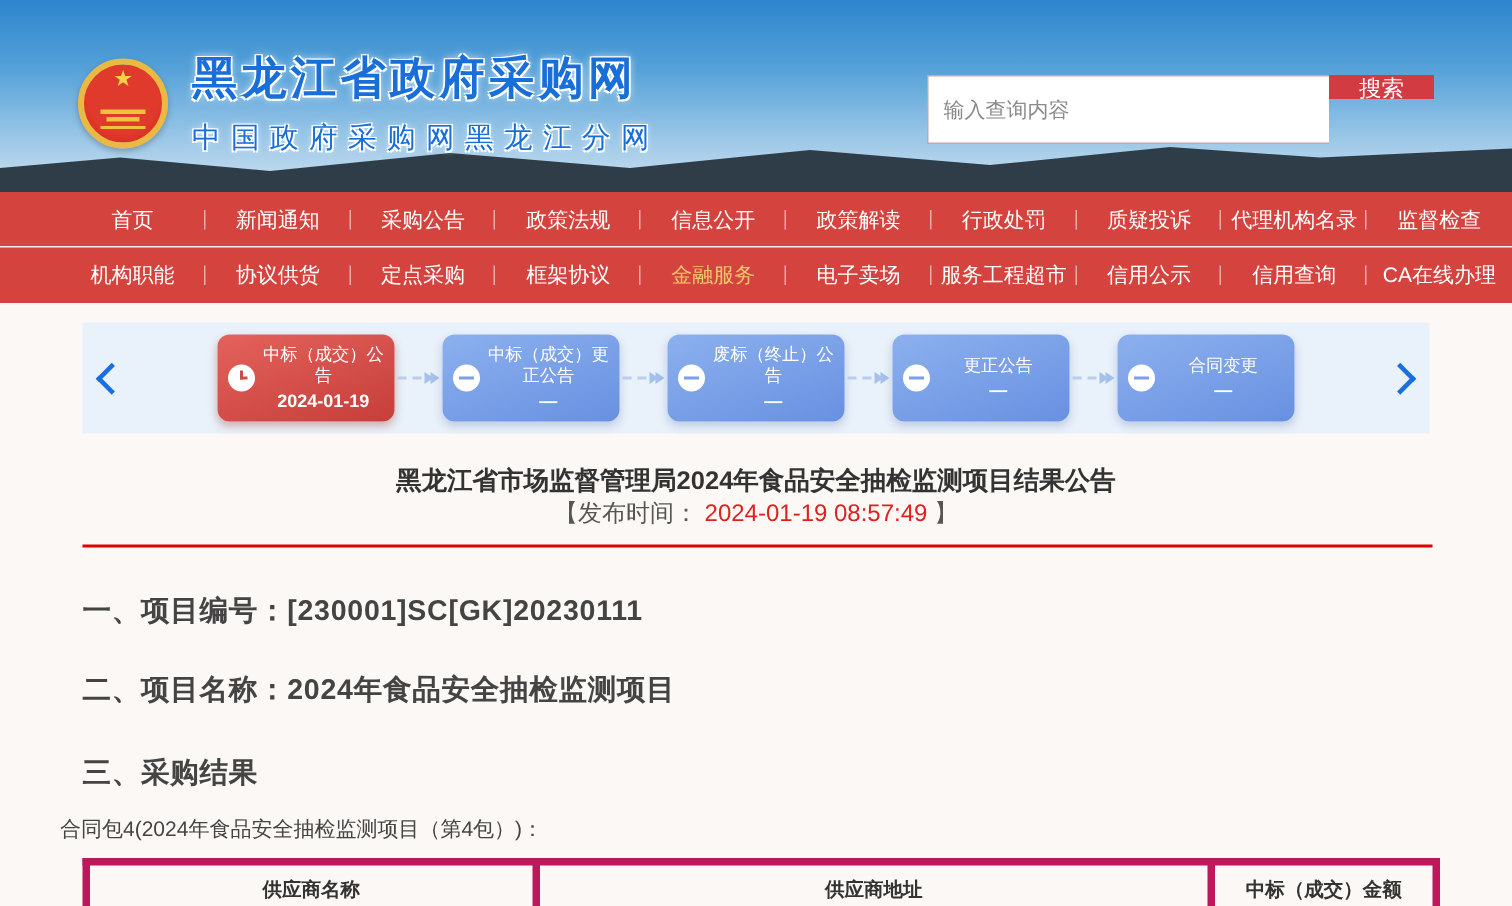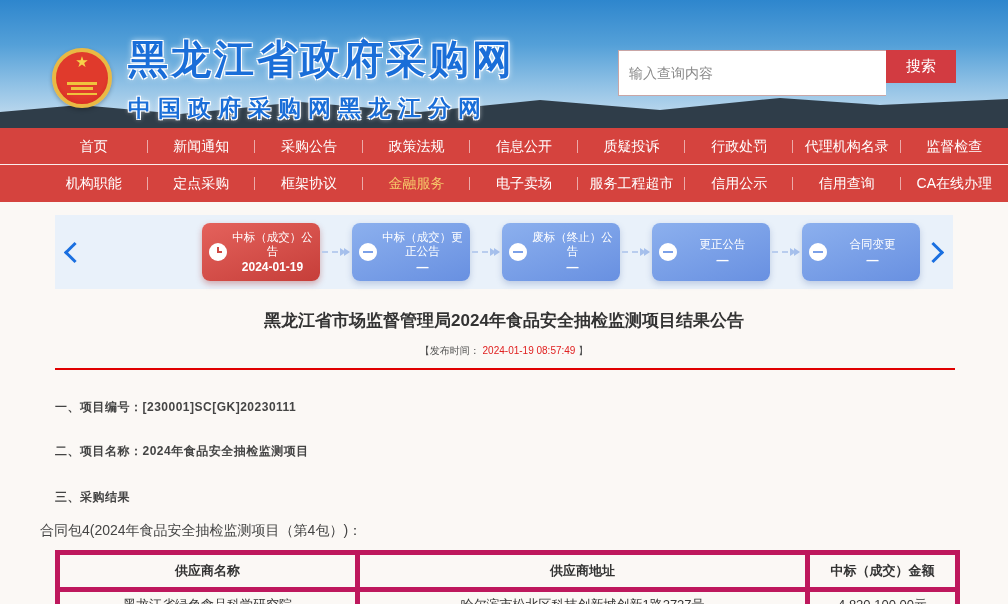--- a/index.html
+++ b/index.html
@@ -21,7 +21,7 @@
   .emblem .gate::before { content:""; position:absolute; left:4px; right:4px; top:2px;
     height:3px; background:#f0c23d; }
   .brand-text { margin-left:16px; }
-  .brand-title { font-size:40px; font-weight:bold; color:#1a6ed8; letter-spacing:3px;
+  .brand-title { font-size:30px; font-weight:bold; color:#1a6ed8; letter-spacing:3px;
     text-shadow:-1px -1px 0 #fff,1px -1px 0 #fff,-1px 1px 0 #fff,1px 1px 0 #fff,0 0 6px rgba(255,255,255,.9); }
   .brand-sub { margin-top:6px; font-size:23px; font-weight:bold; color:#1a6ed8; letter-spacing:7px;
     text-shadow:-1px -1px 0 #fff,1px -1px 0 #fff,-1px 1px 0 #fff,1px 1px 0 #fff,0 0 5px rgba(255,255,255,.9); }

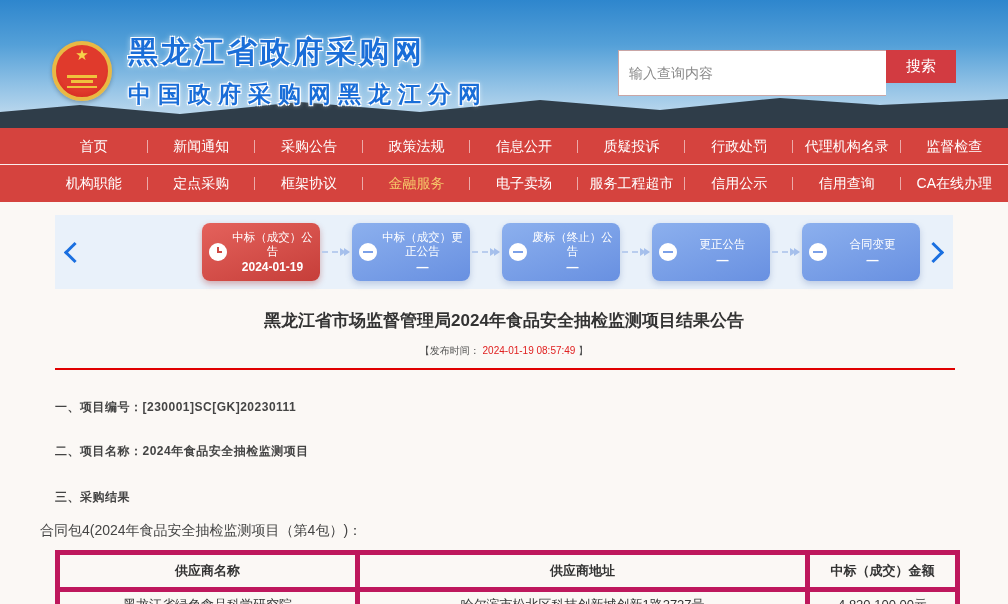--- a/index.html
+++ b/index.html
@@ -29,7 +29,7 @@
   .search-input { width:268px; height:46px; border:1px solid #c9a6a6; border-right:none;
     background:#fff; padding:0 10px; font-size:14px; color:#333; outline:none; }
   .search-input::placeholder { color:#8a8a8a; }
-  .search-btn { width:70px; height:33px; border:none; background:#d23b41; color:#fff;
+  .search-btn { width:70px; height:16px; border:none; background:#d23b41; color:#fff;
     font-size:15px; cursor:pointer; }
 
   

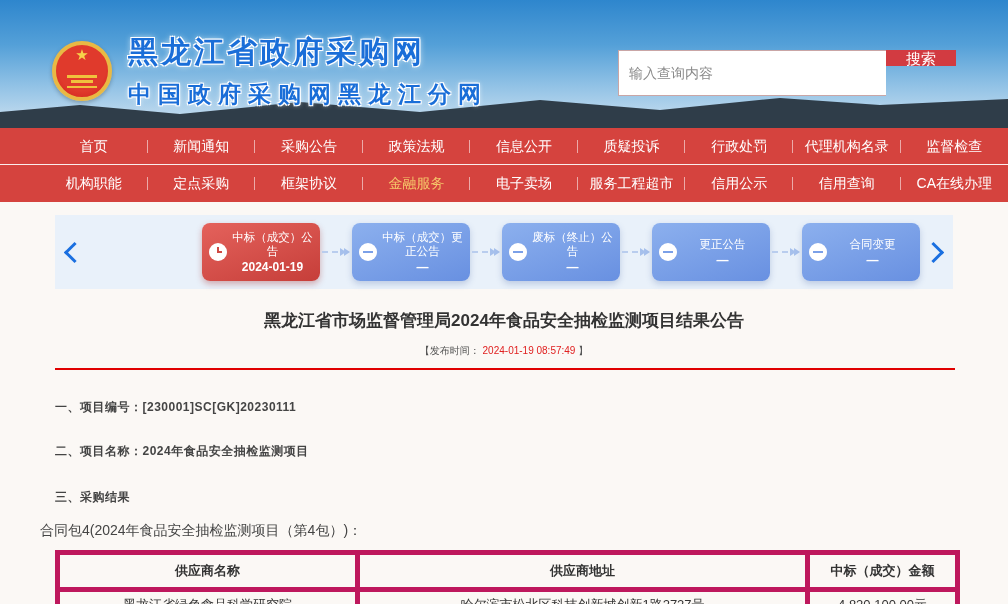--- a/index.html
+++ b/index.html
@@ -23,7 +23,7 @@
   .brand-text { margin-left:16px; }
   .brand-title { font-size:30px; font-weight:bold; color:#1a6ed8; letter-spacing:3px;
     text-shadow:-1px -1px 0 #fff,1px -1px 0 #fff,-1px 1px 0 #fff,1px 1px 0 #fff,0 0 6px rgba(255,255,255,.9); }
-  .brand-sub { margin-top:6px; font-size:23px; font-weight:bold; color:#1a6ed8; letter-spacing:7px;
+  .brand-sub { margin-top:6px; font-size:19px; font-weight:normal; color:#1a6ed8; letter-spacing:7px;
     text-shadow:-1px -1px 0 #fff,1px -1px 0 #fff,-1px 1px 0 #fff,1px 1px 0 #fff,0 0 5px rgba(255,255,255,.9); }
   .search-wrap { position:absolute; right:52px; top:50px; display:flex; }
   .search-input { width:268px; height:46px; border:1px solid #c9a6a6; border-right:none;

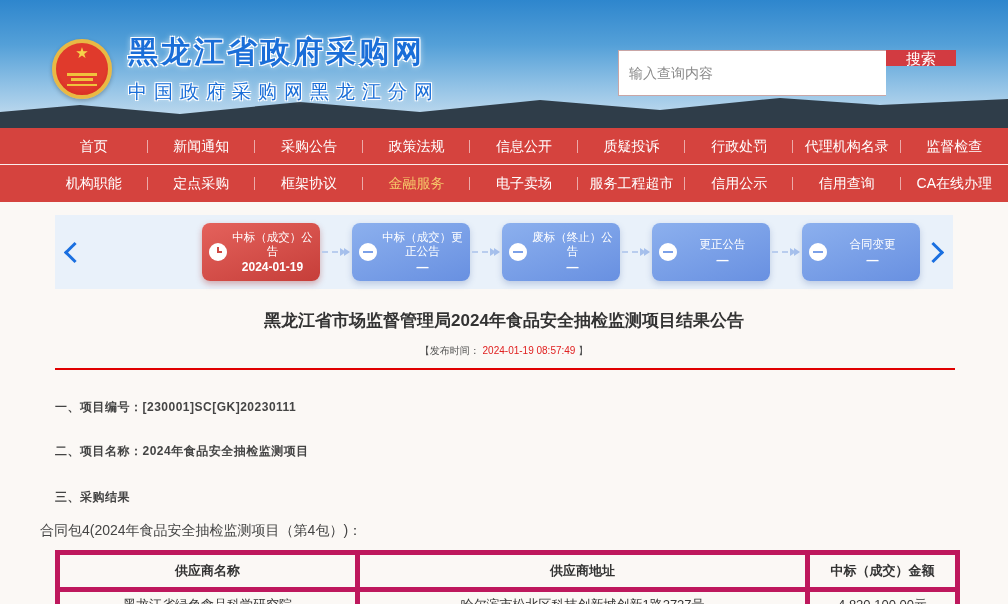--- a/index.html
+++ b/index.html
@@ -118,6 +118,7 @@
       <div class="nav-item">采购公告</div>
       <div class="nav-item">政策法规</div>
       <div class="nav-item">信息公开</div>
+      <div class="nav-item">政策解读</div>
       <div class="nav-item">质疑投诉</div>
       <div class="nav-item">行政处罚</div>
       <div class="nav-item">代理机构名录</div>

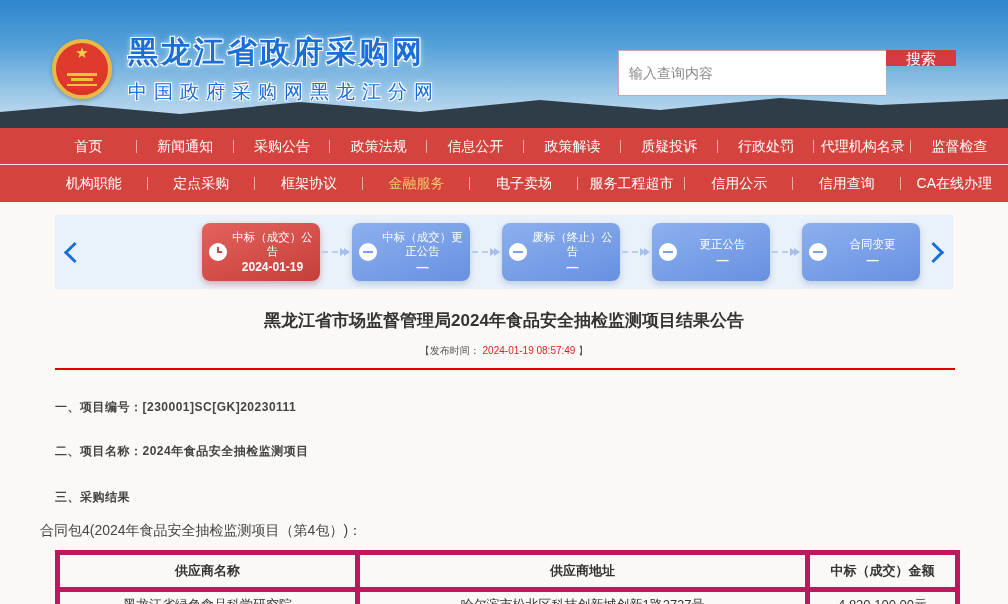--- a/index.html
+++ b/index.html
@@ -119,8 +119,8 @@
       <div class="nav-item">政策法规</div>
       <div class="nav-item">信息公开</div>
       <div class="nav-item">政策解读</div>
+      <div class="nav-item">行政处罚</div>
       <div class="nav-item">质疑投诉</div>
-      <div class="nav-item">行政处罚</div>
       <div class="nav-item">代理机构名录</div>
       <div class="nav-item">监督检查</div>
     </div>

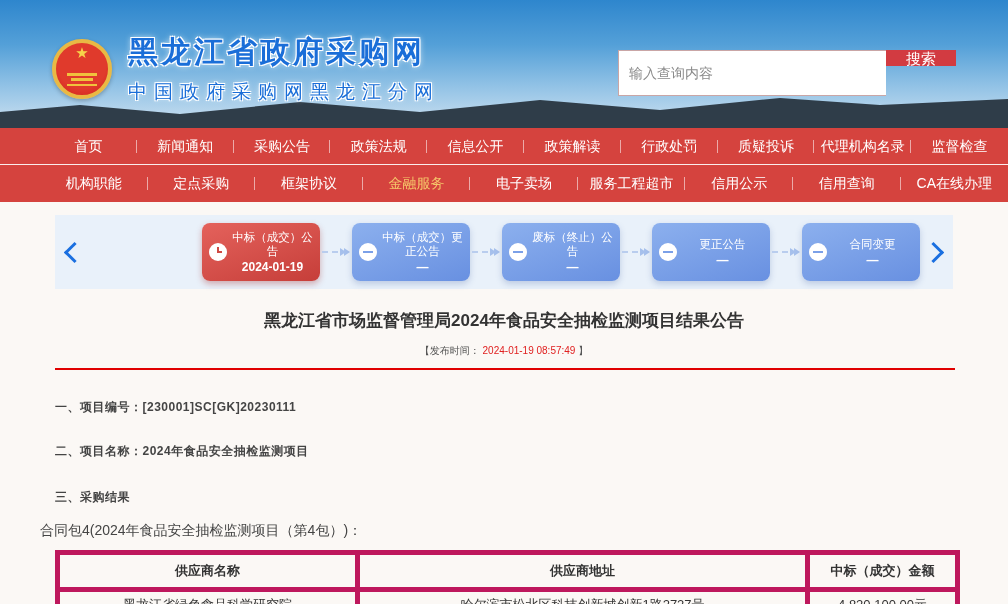--- a/index.html
+++ b/index.html
@@ -126,6 +126,7 @@
     </div>
   <div class="nav-row" id="nav-row2">
       <div class="nav-item">机构职能</div>
+      <div class="nav-item">协议供货</div>
       <div class="nav-item">定点采购</div>
       <div class="nav-item">框架协议</div>
       <div class="nav-item gold">金融服务</div>

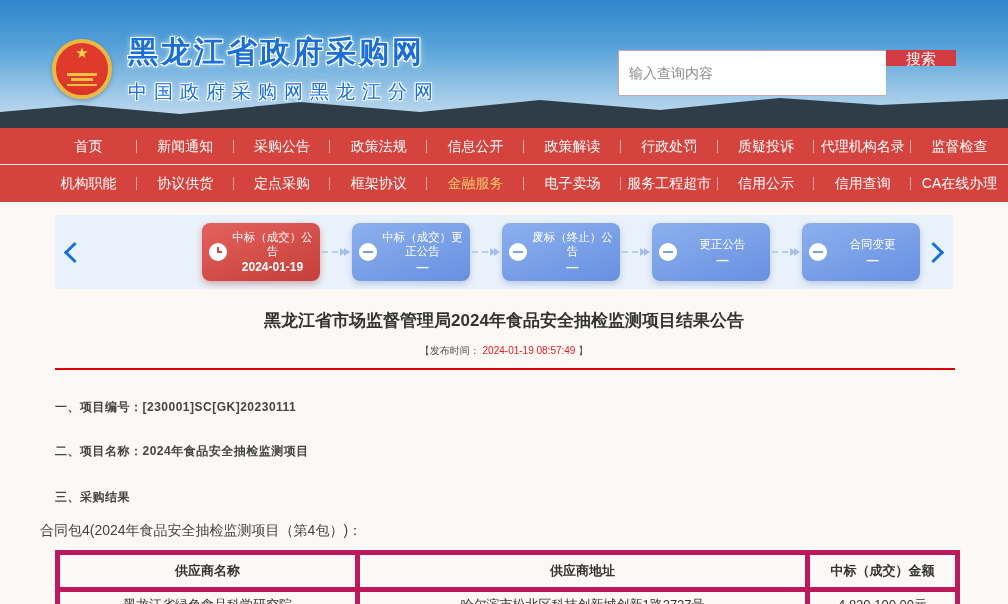--- a/index.html
+++ b/index.html
@@ -49,7 +49,7 @@
     flex:0 0 auto; cursor:pointer; }
   .chev.left  { transform:rotate(45deg);  margin:0 6px 0 2px; }
   .chev.right { transform:rotate(-135deg); margin:0 2px 0 6px; }
-  .flow-track { flex:1; display:flex; align-items:center; justify-content:flex-end; }
+  .flow-track { flex:1; display:flex; align-items:center; justify-content:center; }
   .flow-card { width:118px; height:58px; border-radius:8px; color:#fff; cursor:pointer;
     display:flex; align-items:center; padding:0 7px; box-shadow:0 3px 6px rgba(60,90,160,.25);
     background:linear-gradient(160deg,#8cb0ee,#6890e1); }

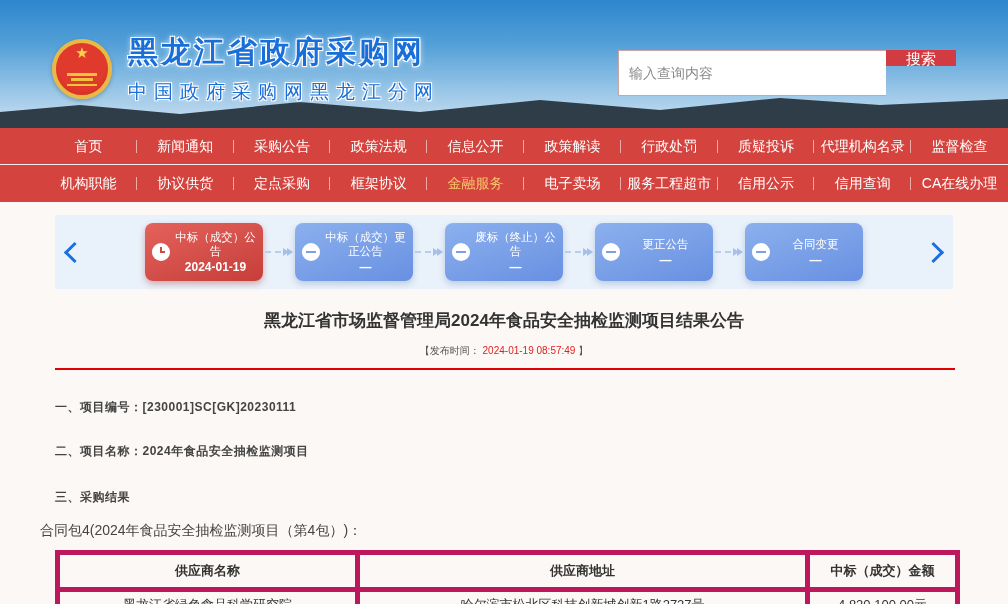--- a/index.html
+++ b/index.html
@@ -70,7 +70,7 @@
 
   
   .art-title { text-align:center; margin-top:20px; font-size:17px; font-weight:bold; color:#333; }
-  .pub-line { text-align:center; margin-top:12px; font-size:10px; color:#555; }
+  .pub-line { text-align:center; font-size:16px; color:#555; }
   .pub-line .time { color:#e02020; }
   .red-rule { width:900px; margin:10px auto 0 55px; height:2px; background:#e00000; }
 

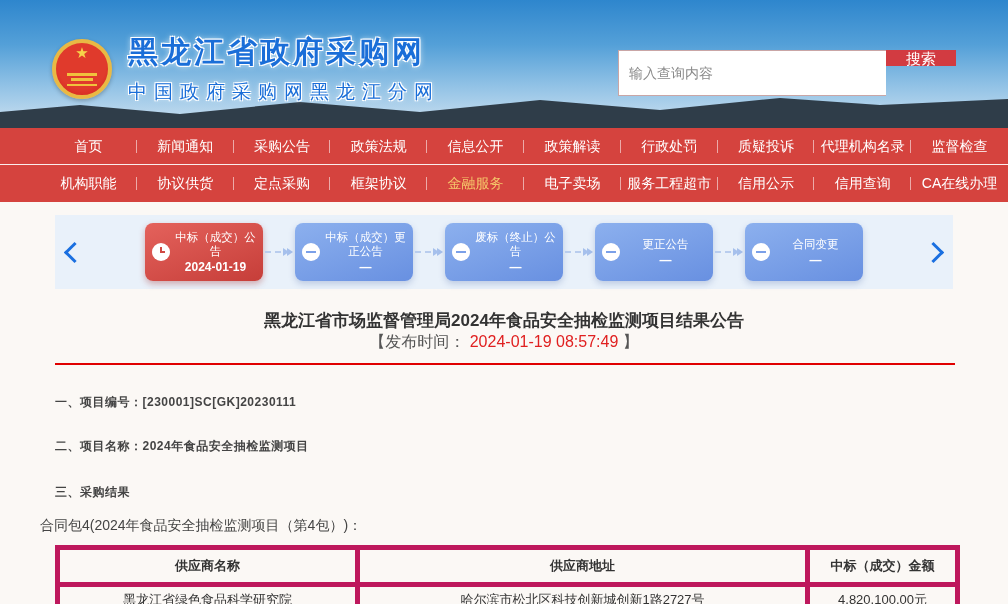--- a/index.html
+++ b/index.html
@@ -75,7 +75,7 @@
   .red-rule { width:900px; margin:10px auto 0 55px; height:2px; background:#e00000; }
 
   .sections { margin-left:55px; }
-  .sec-line { font-size:12px; font-weight:bold; color:#444; margin-top:29px; letter-spacing:.5px; }
+  .sec-line { font-size:19px; font-weight:bold; color:#444; margin-top:29px; letter-spacing:.5px; }
   .sec-line:nth-child(2){ margin-top:27px; }
   .pkg-line { margin:16px 0 0 40px; font-size:14px; color:#444; }
 

